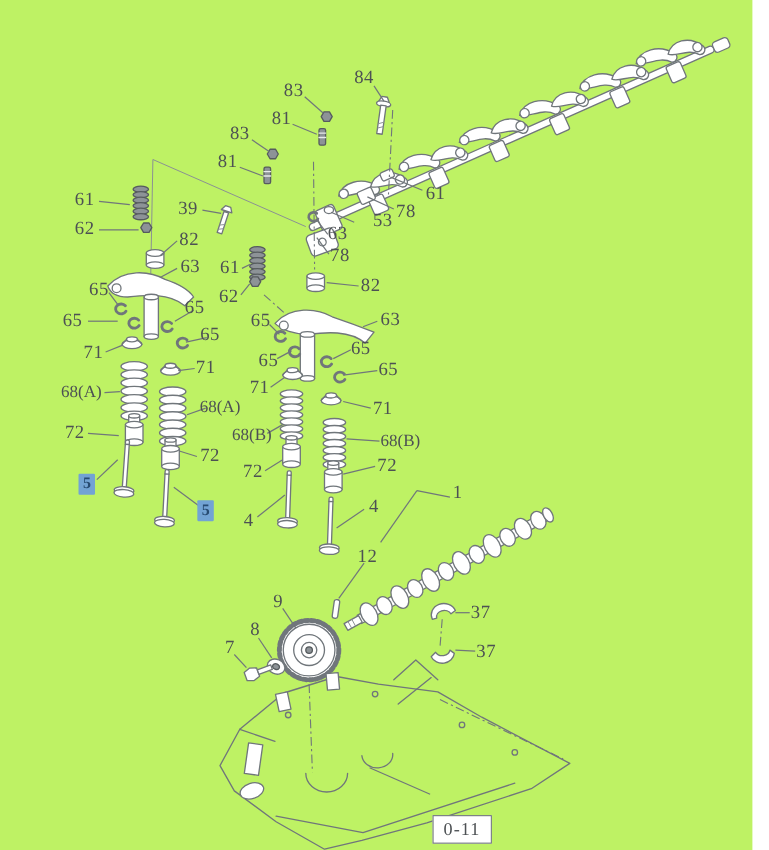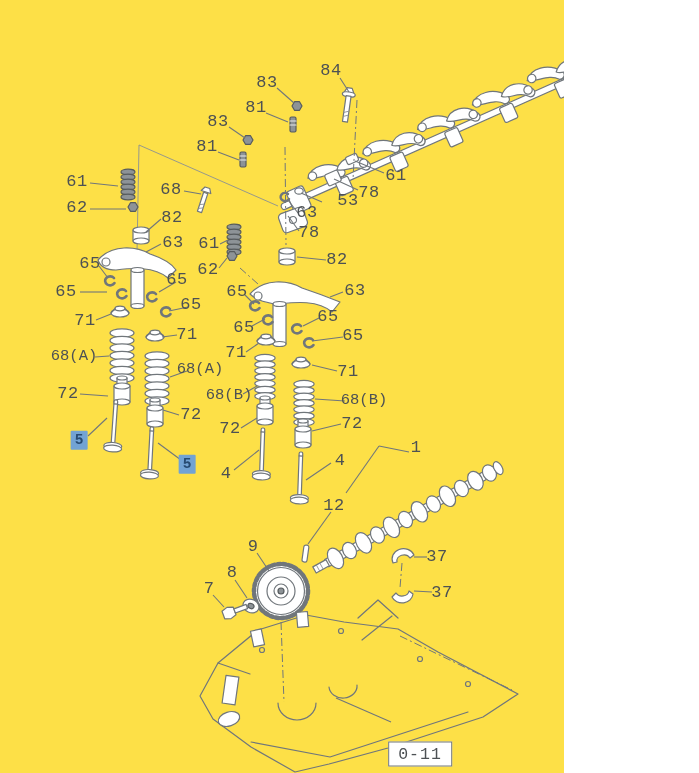--- a/index.html
+++ b/index.html
@@ -3,8 +3,8 @@
 <meta charset="utf-8">
 <style>
   html,body{margin:0;padding:0;background:#fff;}
-  #stage{position:relative;width:564px;height:773px;background:#fde047;overflow:hidden;
-         font-family:Liberation Mono, monospace;}
+  #stage{position:relative;width:684px;height:773px;background:#bef264;overflow:hidden;
+         font-family:Liberation Serif, serif;}
   #art{position:absolute;left:0;top:0;}
   .lb{position:absolute;transform:translate(-50%,-50%);color:#4d5154;font-size:17px;
       line-height:1;white-space:nowrap;letter-spacing:.5px;}

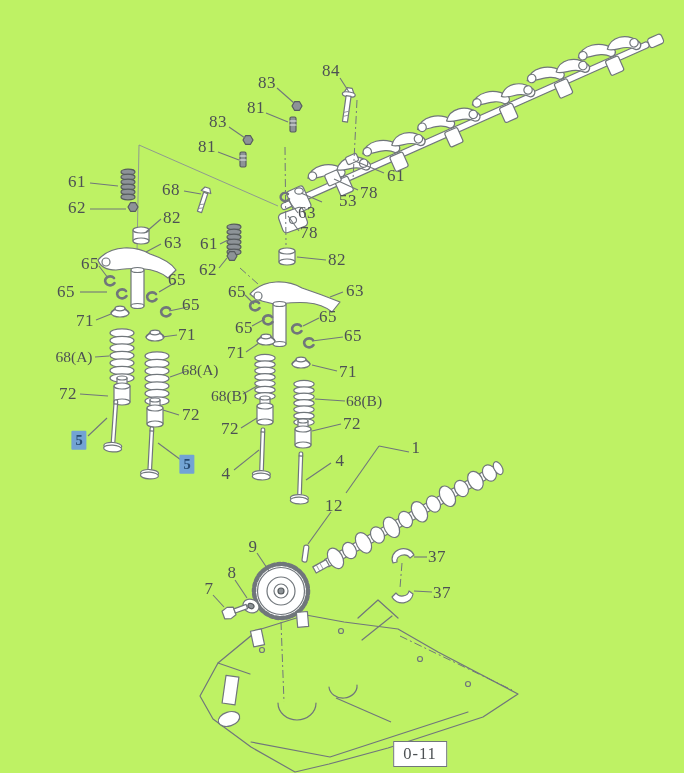--- a/index.html
+++ b/index.html
@@ -360,7 +360,7 @@
 <div class="lb" style="left:369px;top:192px">78</div>
 <div class="lb" style="left:77px;top:181px">61</div>
 <div class="lb" style="left:77px;top:207px">62</div>
-<div class="lb" style="left:171px;top:189px">68</div>
+<div class="lb" style="left:171px;top:189px">39</div>
 <div class="lb" style="left:172px;top:217px">82</div>
 <div class="lb" style="left:173px;top:242px">63</div>
 <div class="lb" style="left:348px;top:200px">53</div>

